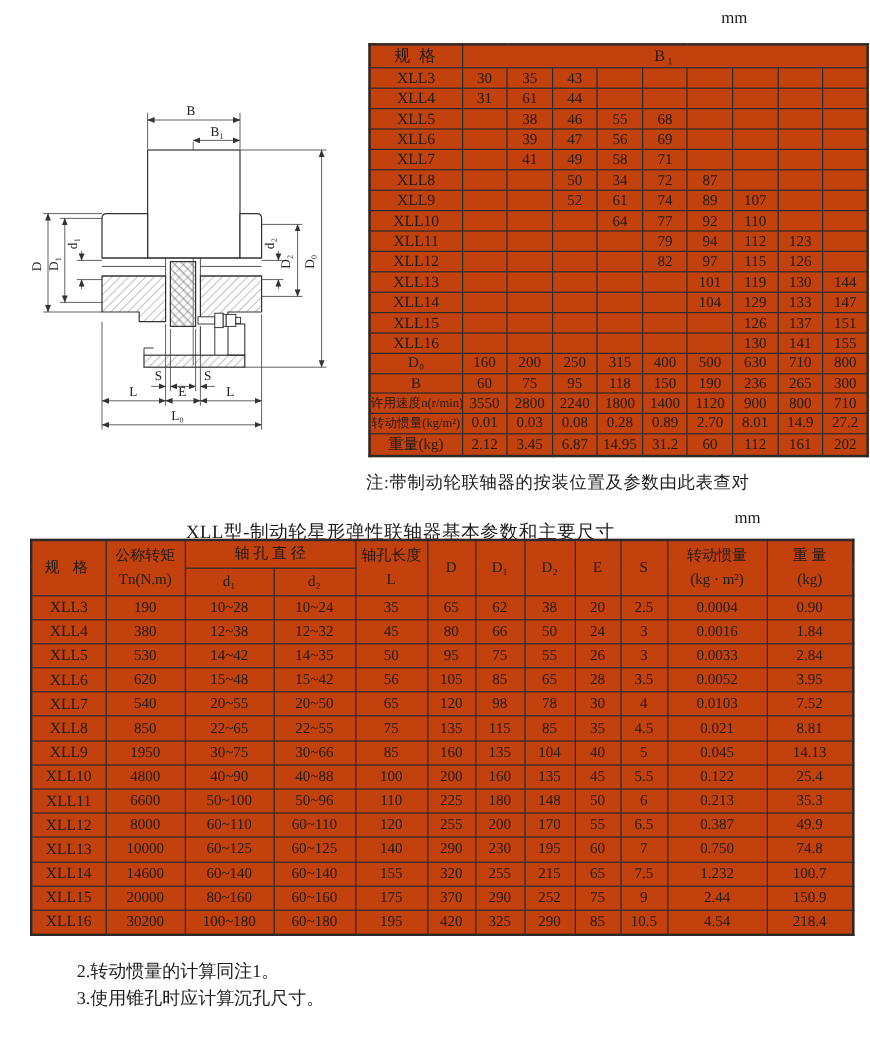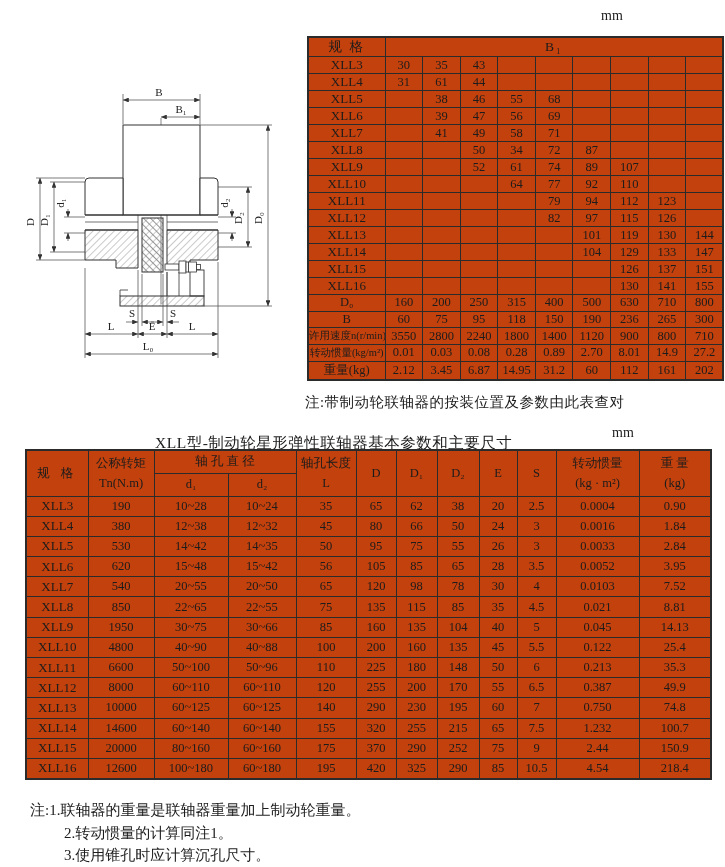--- a/index.html
+++ b/index.html
@@ -659,7 +659,7 @@
         </tr>
         <tr>
           <td class="spec">XLL16</td>
-          <td>12600</td>
+          <td>30200</td>
           <td>100~180</td>
           <td>60~180</td>
           <td>195</td>

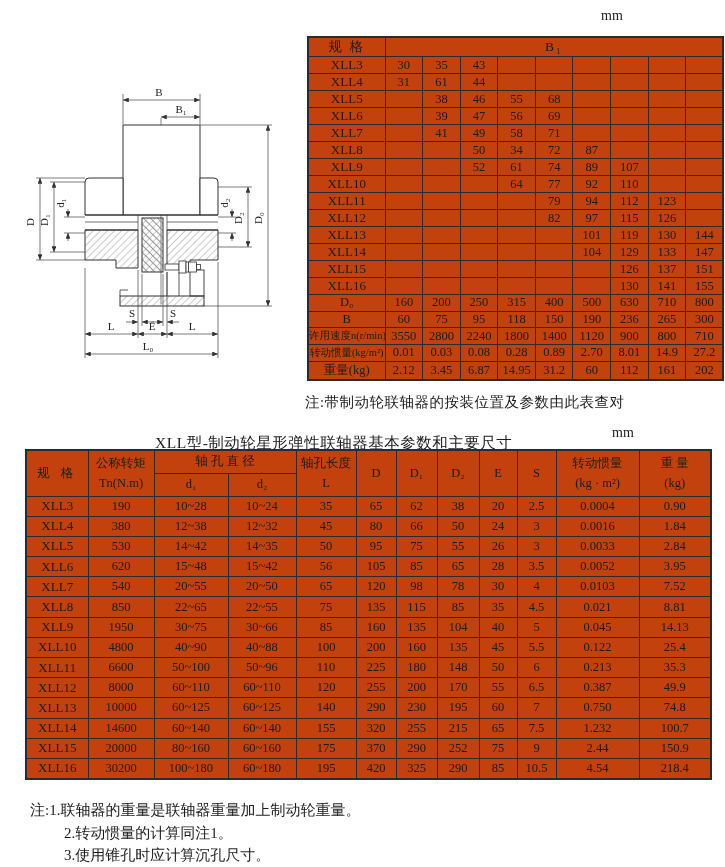--- a/index.html
+++ b/index.html
@@ -675,7 +675,6 @@
   </table>
 
   <div id="footnotes">
-    <div class="fn-line">注:1.联轴器的重量是联轴器重量加上制动轮重量。</div>
     <div class="fn-line indent">2.转动惯量的计算同注1。</div>
     <div class="fn-line indent">3.使用锥孔时应计算沉孔尺寸。</div>
   </div>

